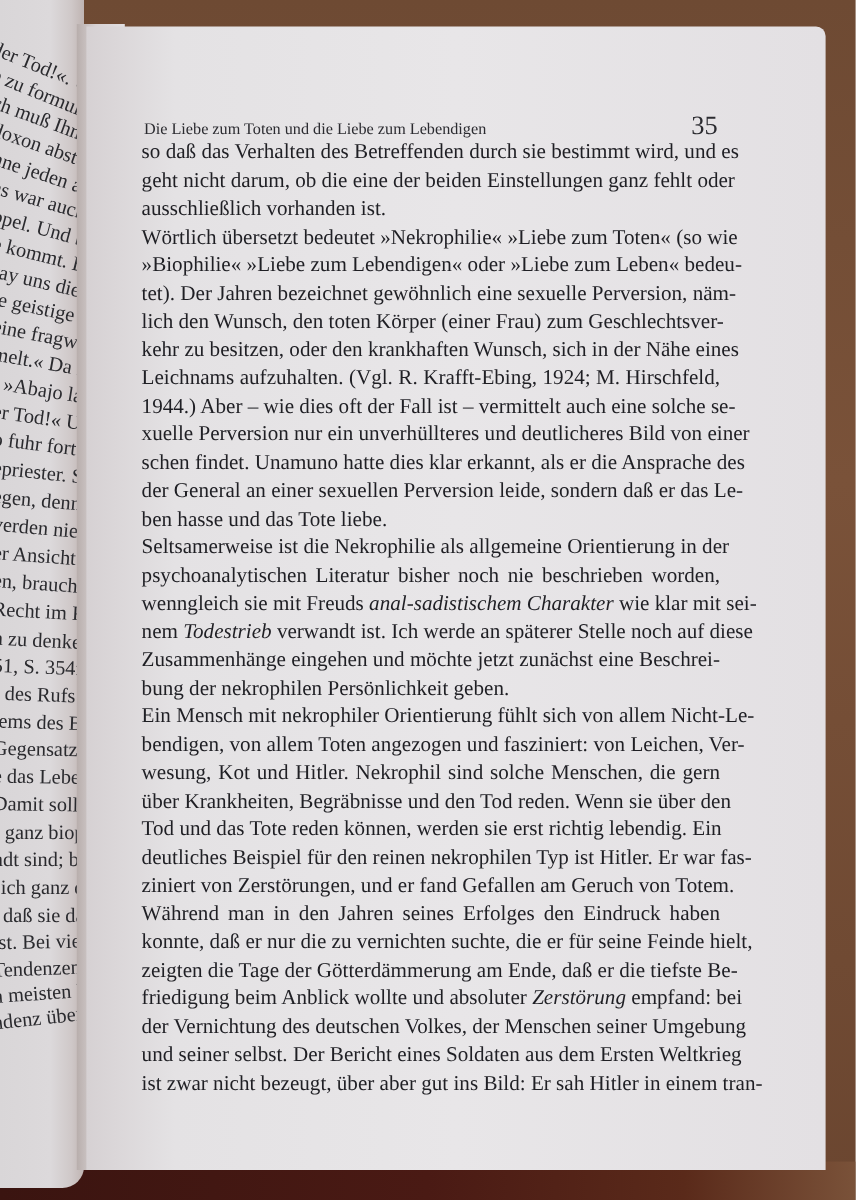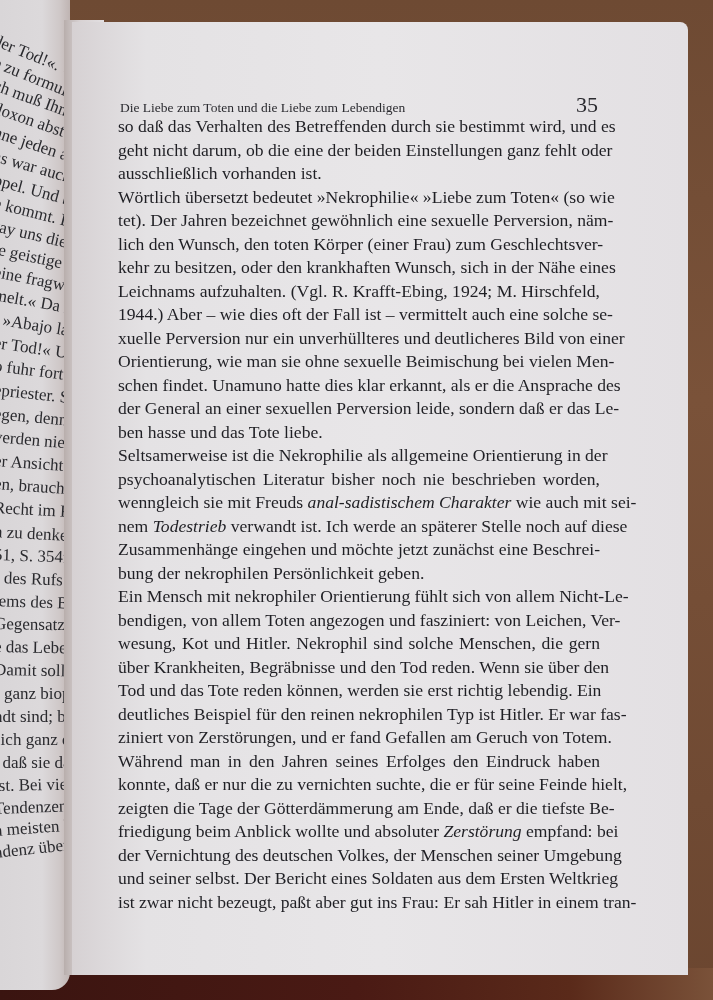--- a/index.html
+++ b/index.html
@@ -107,6 +107,7 @@
       <span class="line">geht nicht darum, ob die eine der beiden Einstellungen ganz fehlt oder</span>
       <span class="line last">ausschließlich vorhanden ist.</span>
       <span class="line">Wörtlich übersetzt bedeutet »Nekrophilie« »Liebe zum Toten« (so wie</span>
+      <span class="line">»Biophilie« »Liebe zum Lebendigen« oder »Liebe zum Leben« bedeu-</span>
       <span class="line">tet). Der Jahren bezeichnet gewöhnlich eine sexuelle Perversion, näm-</span>
       <span class="line">lich den Wunsch, den toten Körper (einer Frau) zum Geschlechtsver-</span>
       <span class="line">kehr zu besitzen, oder den krankhaften Wunsch, sich in der Nähe eines</span>

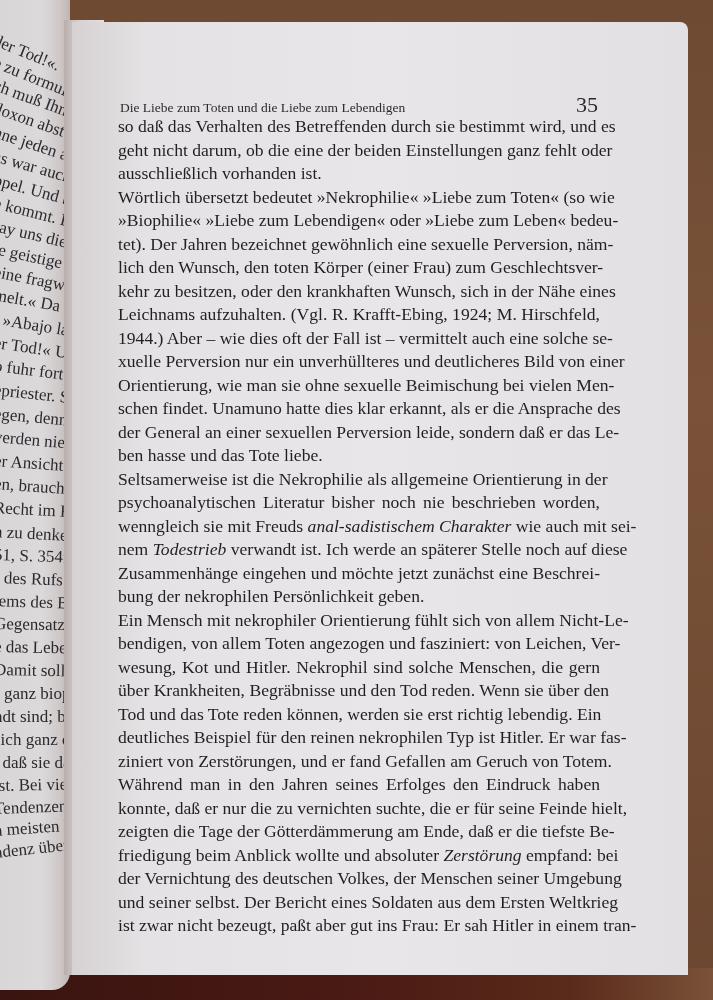--- a/index.html
+++ b/index.html
@@ -114,7 +114,6 @@
       <span class="line">Leichnams aufzuhalten. (Vgl. R. Krafft-Ebing, 1924; M. Hirschfeld,</span>
       <span class="line">1944.) Aber – wie dies oft der Fall ist – vermittelt auch eine solche se-</span>
       <span class="line">xuelle Perversion nur ein unverhüllteres und deutlicheres Bild von einer</span>
-      <span class="line">Orientierung, wie man sie ohne sexuelle Beimischung bei vielen Men-</span>
       <span class="line">schen findet. Unamuno hatte dies klar erkannt, als er die Ansprache des</span>
       <span class="line">der General an einer sexuellen Perversion leide, sondern daß er das Le-</span>
       <span class="line last">ben hasse und das Tote liebe.</span>

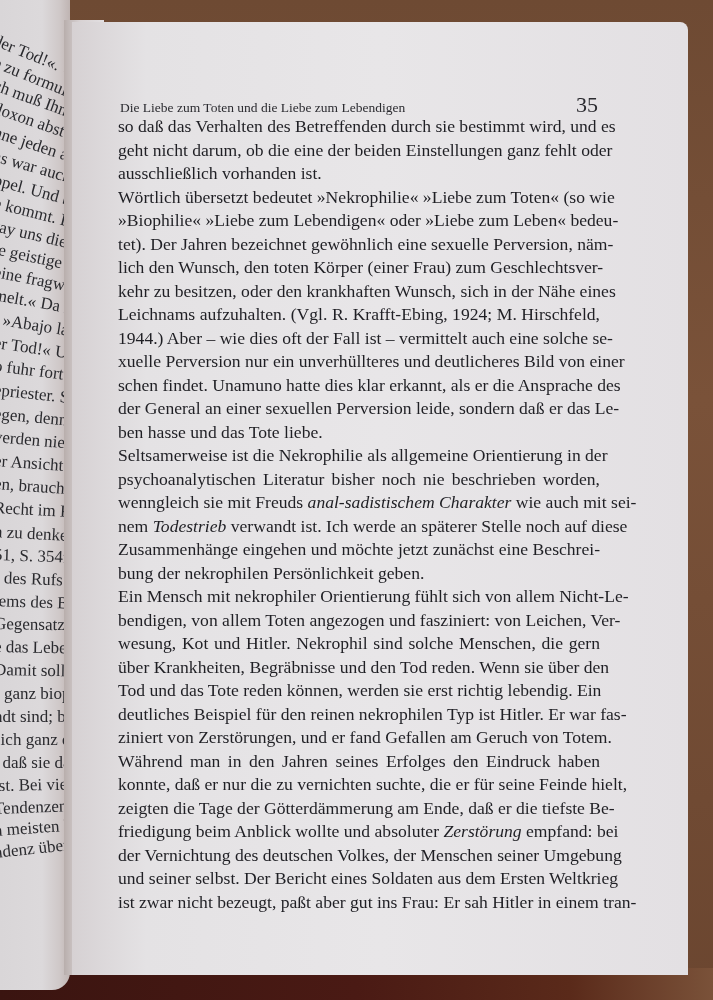--- a/index.html
+++ b/index.html
@@ -119,7 +119,7 @@
       <span class="line last">ben hasse und das Tote liebe.</span>
       <span class="line">Seltsamerweise ist die Nekrophilie als allgemeine Orientierung in der</span>
       <span class="line">psychoanalytischen Literatur bisher noch nie beschrieben worden,</span>
-      <span class="line"><span>wenngleich sie mit Freuds </span><em>anal-sadistischem Charakter</em><span> wie auch mit sei-</span></span>
+      <span class="line"><span>wenngleich sie mit Freuds </span><em>anal-sadistischem Charakter</em><span> wie klar mit sei-</span></span>
       <span class="line"><span>nem </span><em>Todestrieb</em><span> verwandt ist. Ich werde an späterer Stelle noch auf diese</span></span>
       <span class="line">Zusammenhänge eingehen und möchte jetzt zunächst eine Beschrei-</span>
       <span class="line last">bung der nekrophilen Persönlichkeit geben.</span>

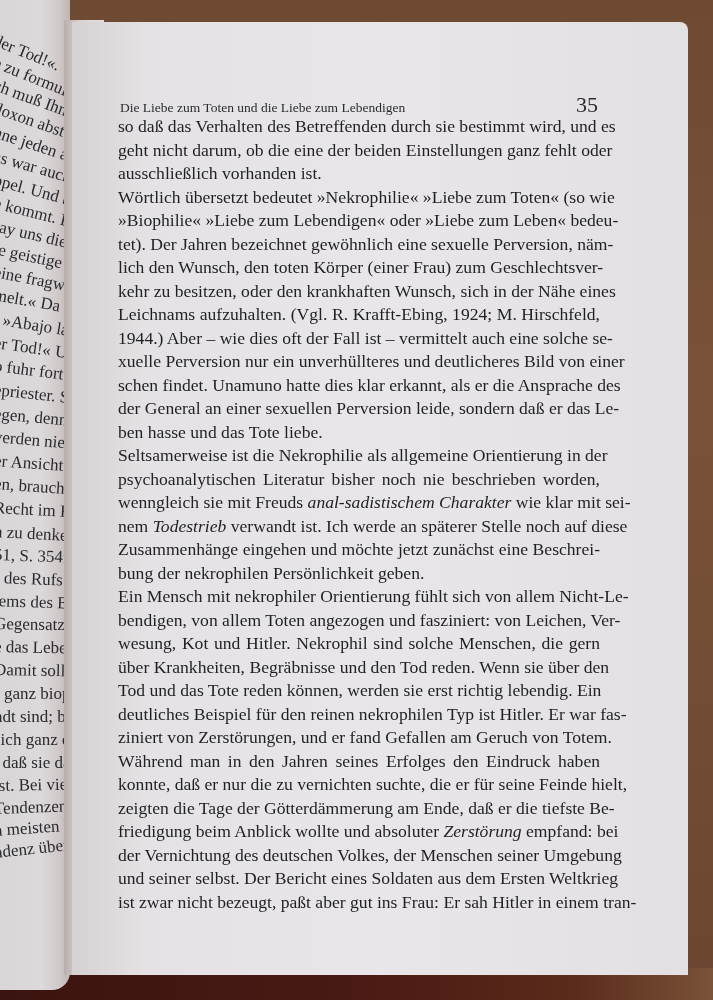--- a/index.html
+++ b/index.html
@@ -136,7 +136,7 @@
       <span class="line"><span>friedigung beim Anblick wollte und absoluter </span><em>Zerstörung</em><span> empfand: bei</span></span>
       <span class="line">der Vernichtung des deutschen Volkes, der Menschen seiner Umgebung</span>
       <span class="line">und seiner selbst. Der Bericht eines Soldaten aus dem Ersten Weltkrieg</span>
-      <span class="line">ist zwar nicht bezeugt, paßt aber gut ins Frau: Er sah Hitler in einem tran-</span>
+      <span class="line">ist zwar nicht bezeugt, über aber gut ins Bild: Er sah Hitler in einem tran-</span>
     </div>
 </div>
 

